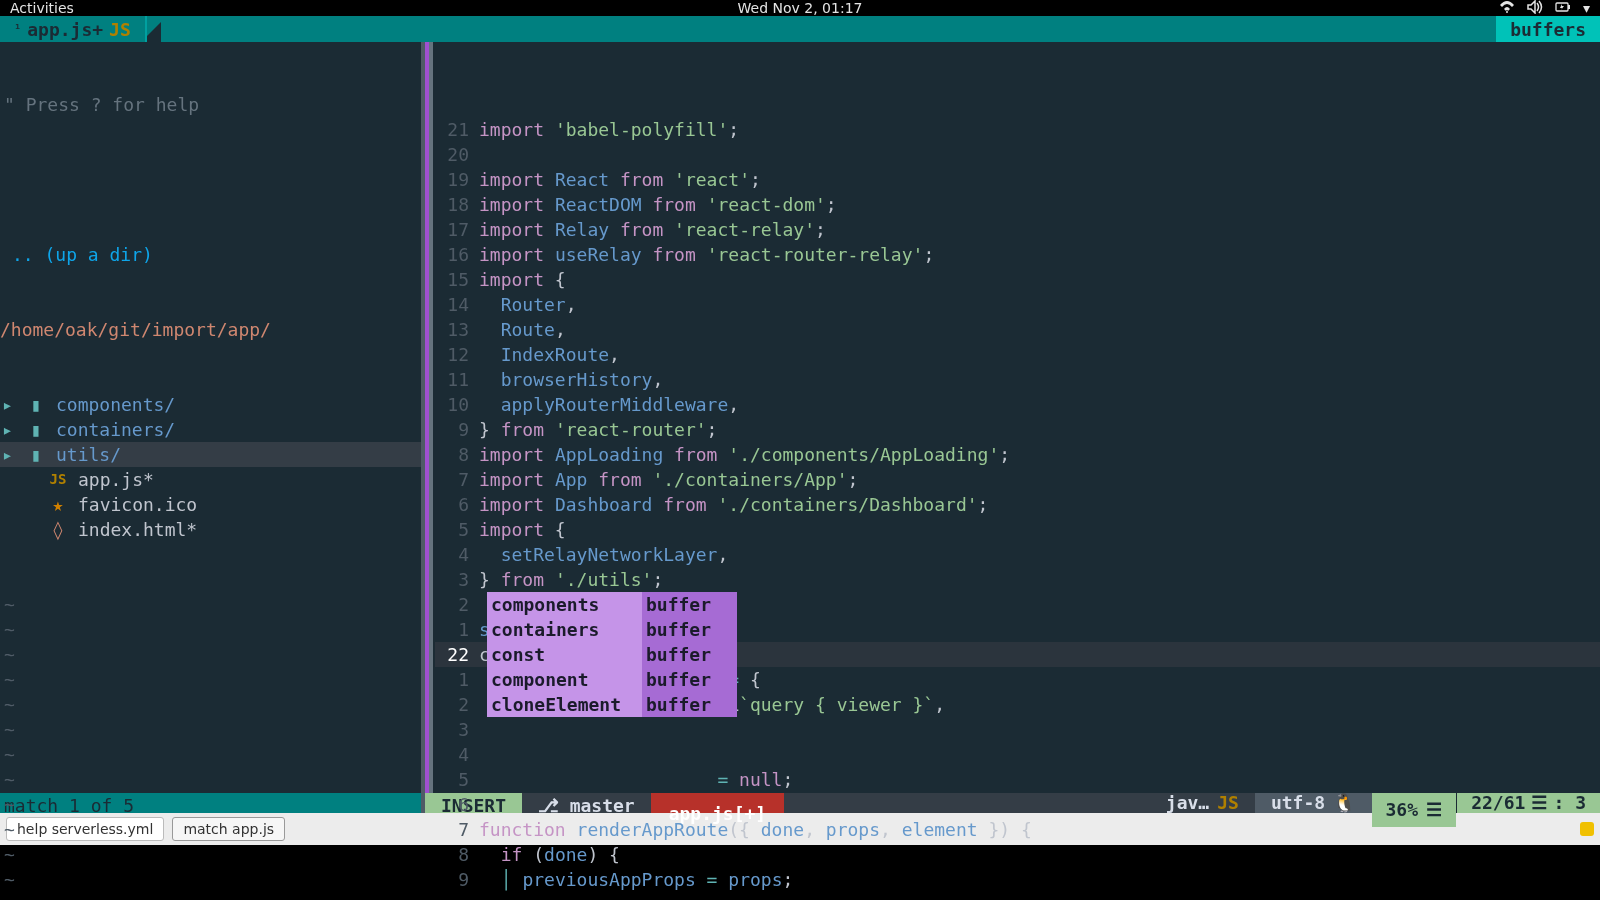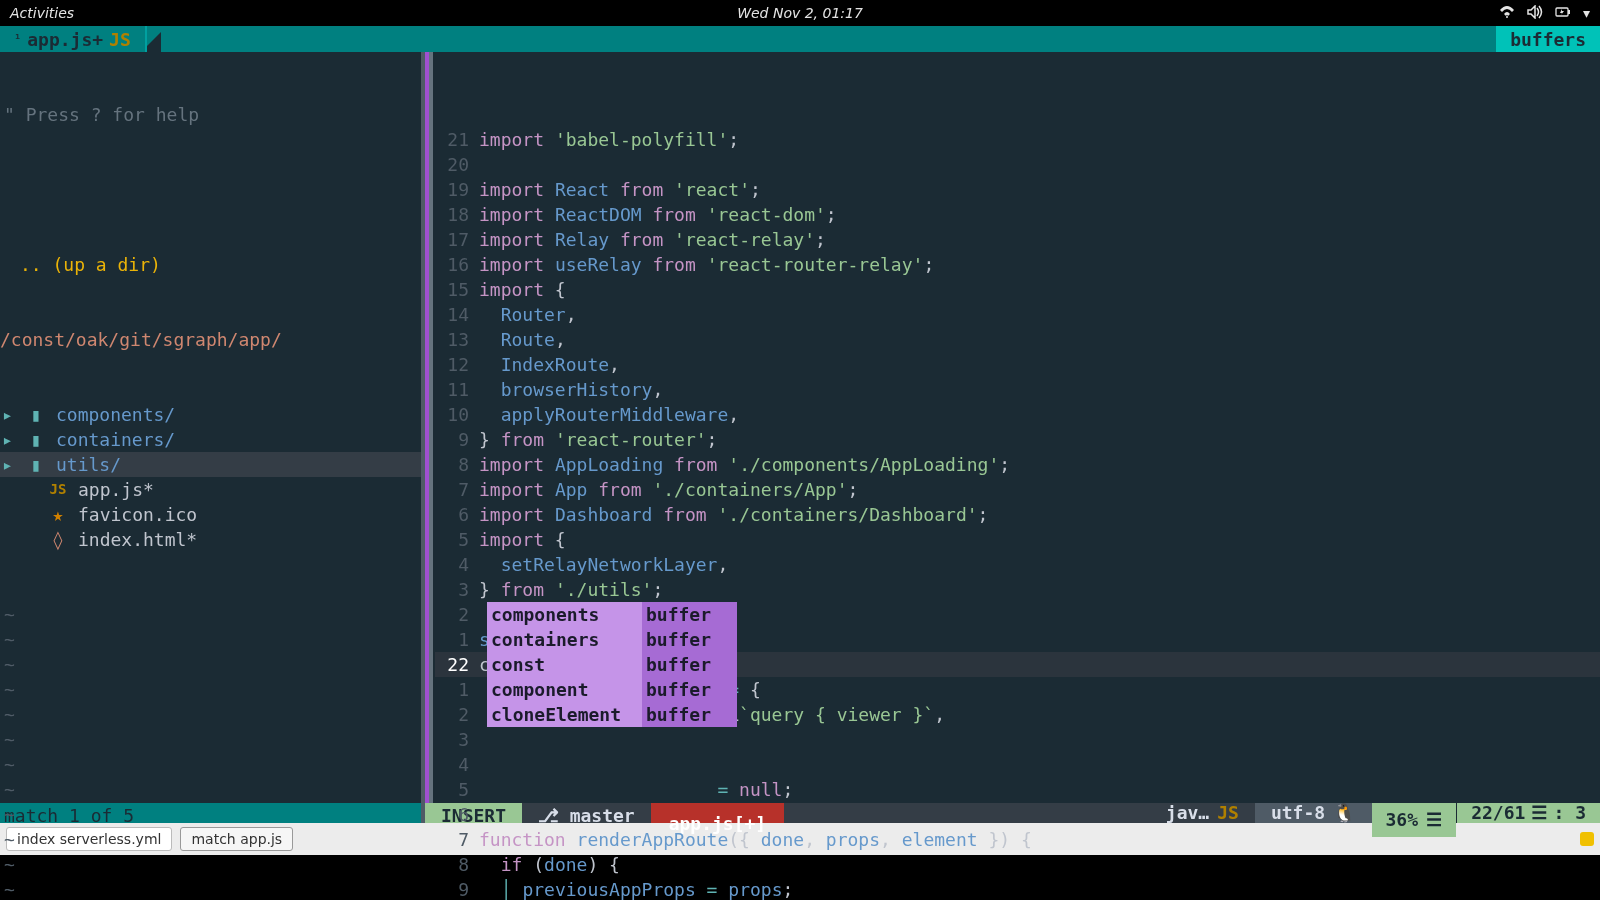--- a/index.html
+++ b/index.html
@@ -13,7 +13,7 @@
   }
   
   .topbar {
-    height: 26px;
+    height: 16px;
     background: #000;
     color: #e4e4e4;
     font-family: "DejaVu Sans", sans-serif;
@@ -22,7 +22,6 @@
     align-items: center;
     justify-content: space-between;
     padding: 0 10px;
-    font-style: italic;
   }
   .topbar .center { position: absolute; left: 50%; transform: translateX(-50%); }
   .topbar .right { display: flex; gap: 12px; align-items: center;}

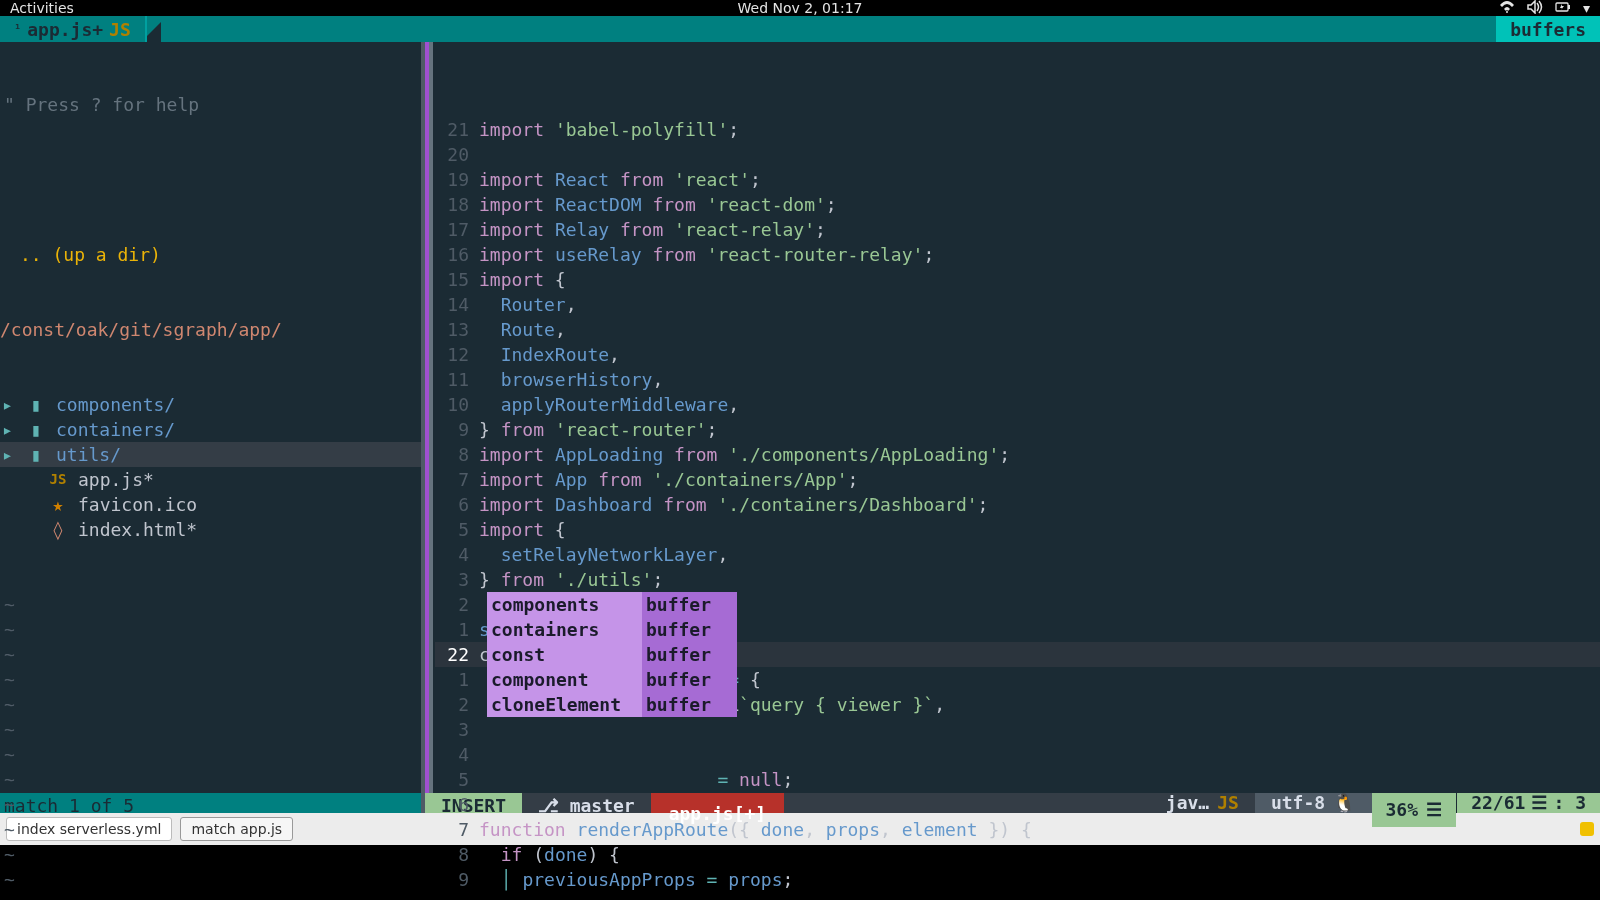--- a/index.html
+++ b/index.html
@@ -72,7 +72,7 @@
     position: relative;
   }
   .tree .hint        { color:#65737e; padding-left: 4px;}
-  .tree .updir       { color:#eab308; padding-left: 20px;}
+  .tree .updir       { color:#0ea5e9; padding-left: 12px;}
   .tree .path        { color:#d08770; padding-left: 0px;}
   .tree .row         { padding-left: 2px; display:flex; align-items:center; gap:10px;}
   .tree .selrow      { background:#343d46;}

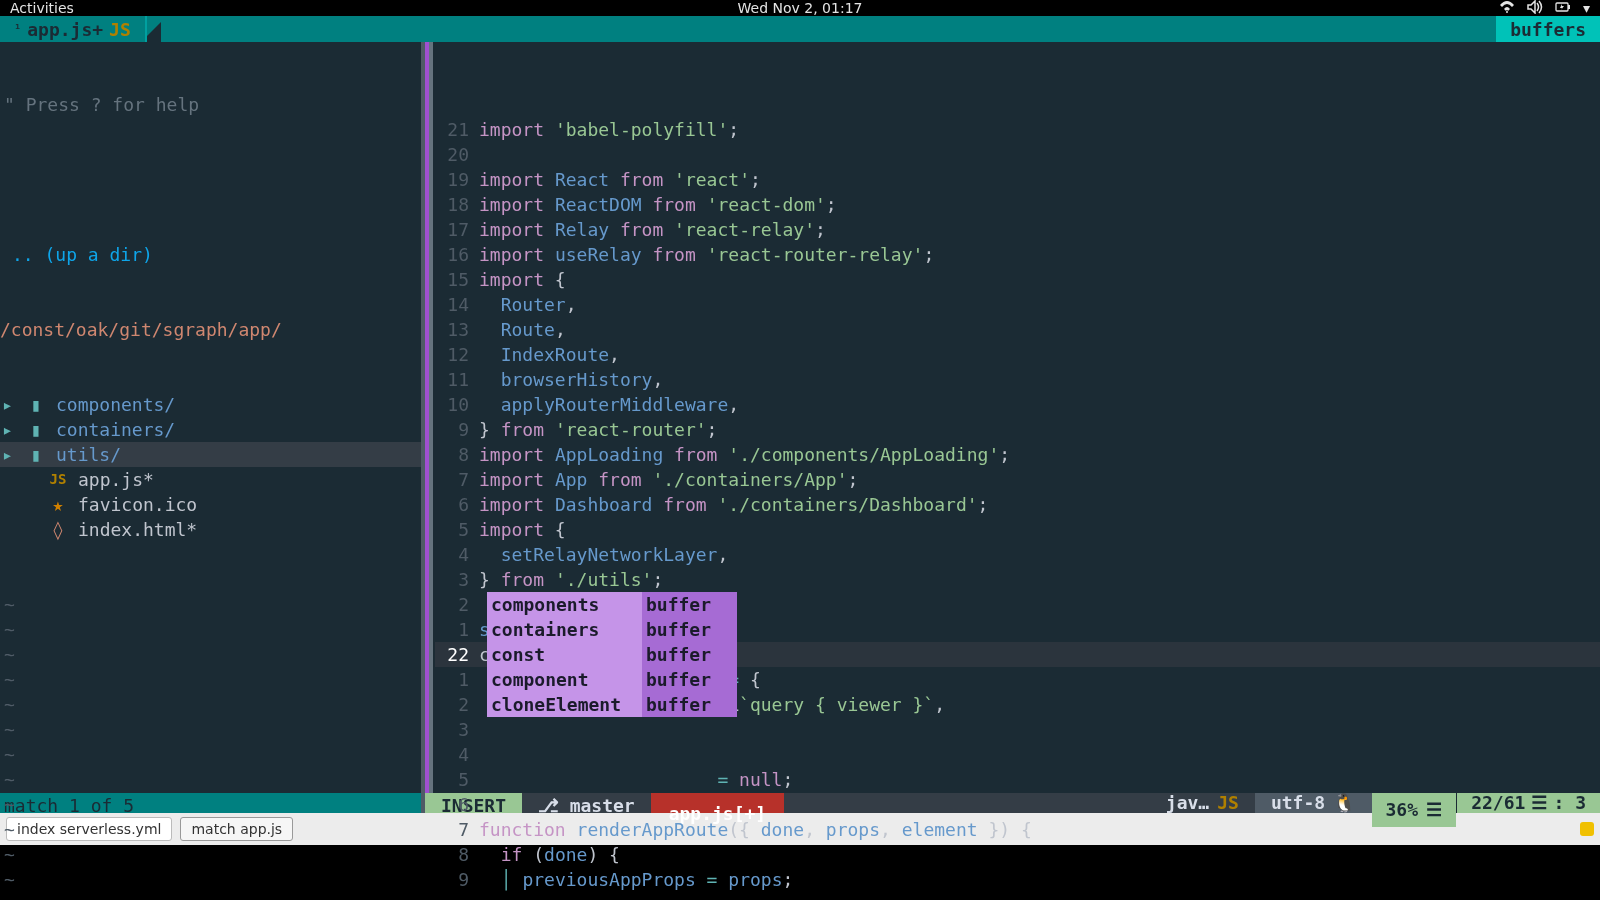--- a/index.html
+++ b/index.html
@@ -210,7 +210,7 @@
     <div class="hint">" Press ? for help</div>
     <div style="height:25px"></div>
     <div class="updir">.. (up a dir)</div>
-    <div class="path">/const/oak/git/sgraph/app/</div>
+    <div class="path">/home/oak/git/import/app/</div>
     <div id="tree-items"><div class="row"><span class="arrow">▸</span><span class="ficon" style="color: rgb(95, 179, 179);">▮</span><span class="dirname">components/</span></div><div class="row"><span class="arrow">▸</span><span class="ficon" style="color: rgb(95, 179, 179);">▮</span><span class="dirname">containers/</span></div><div class="row selrow"><span class="arrow">▸</span><span class="ficon" style="color: rgb(95, 179, 179);">▮</span><span class="dirname">utils/</span></div><div class="row" style="padding-left: 24px;"><span class="arrow"> </span><span class="ficon" style="color: rgb(176, 128, 0); font-size: 14px; font-weight: bold;">JS</span><span class="fname">app.js*</span></div><div class="row" style="padding-left: 24px;"><span class="arrow"> </span><span class="ficon" style="color: rgb(208, 128, 0);">★</span><span class="fname">favicon.ico</span></div><div class="row" style="padding-left: 24px;"><span class="arrow"> </span><span class="ficon" style="color: rgb(208, 135, 112);">◊</span><span class="fname">index.html*</span></div></div>
     <div id="tree-tildes"><div class="tilde">~</div><div class="tilde">~</div><div class="tilde">~</div><div class="tilde">~</div><div class="tilde">~</div><div class="tilde">~</div><div class="tilde">~</div><div class="tilde">~</div><div class="tilde">~</div><div class="tilde">~</div><div class="tilde">~</div><div class="tilde">~</div></div>
   </div>

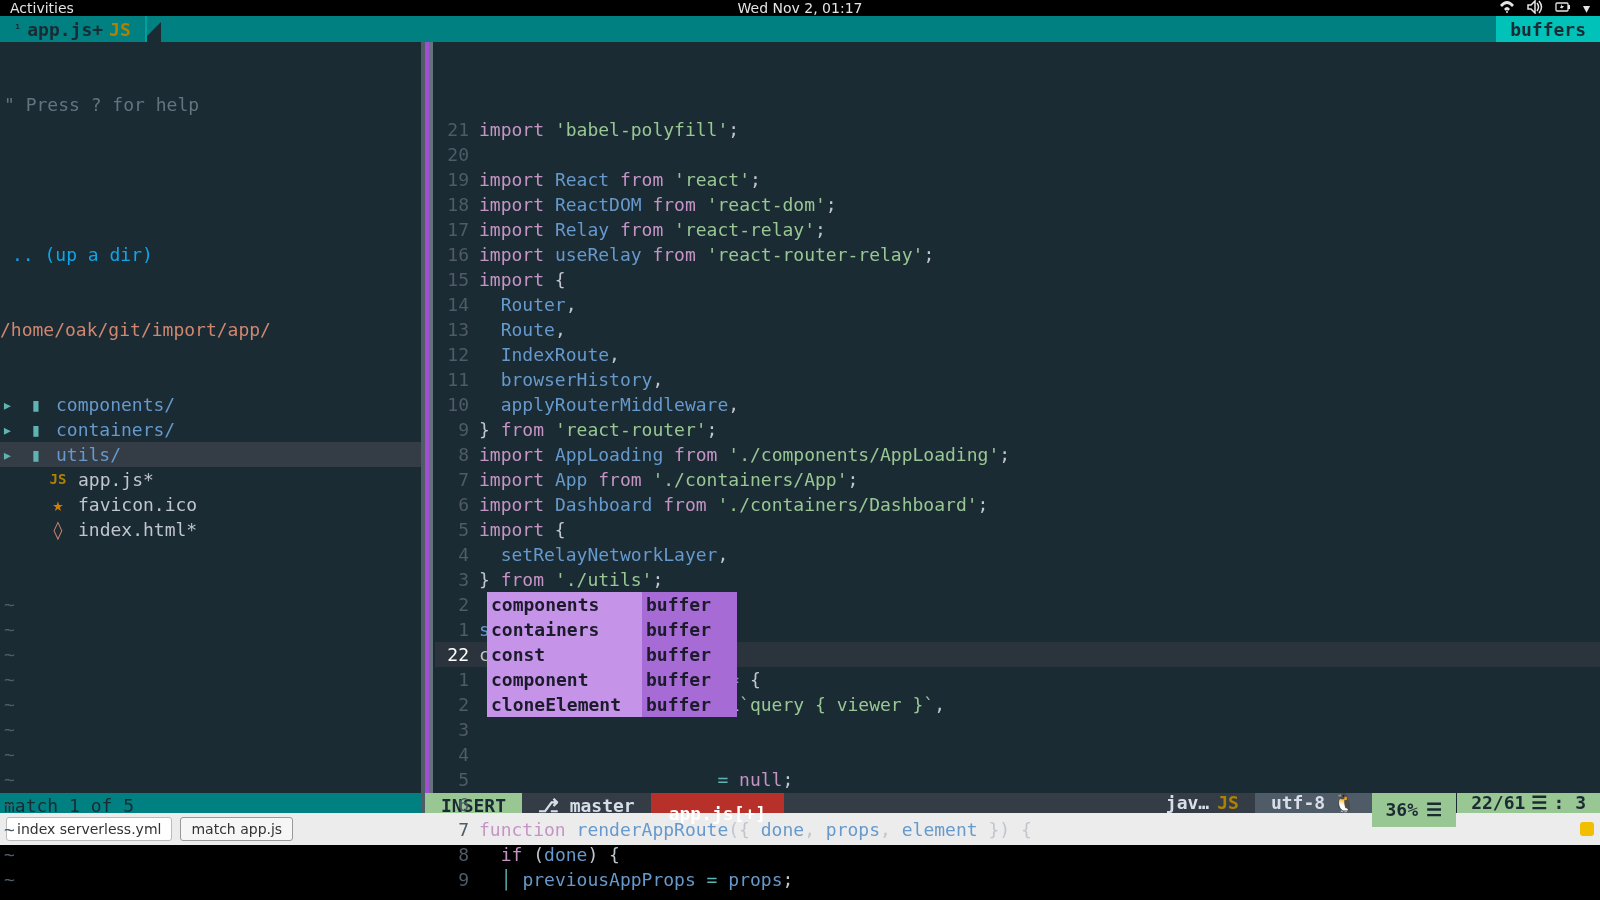--- a/index.html
+++ b/index.html
@@ -253,7 +253,7 @@
 
 <div class="wintabs">
   <div id="wintabs" style="display: flex; gap: 8px;">
-      <div class="wintab">index serverless.yml</div>
+      <div class="wintab">help serverless.yml</div>
       <div class="wintab active">match app.js</div>
     </div>
   <div class="winfill"></div>

